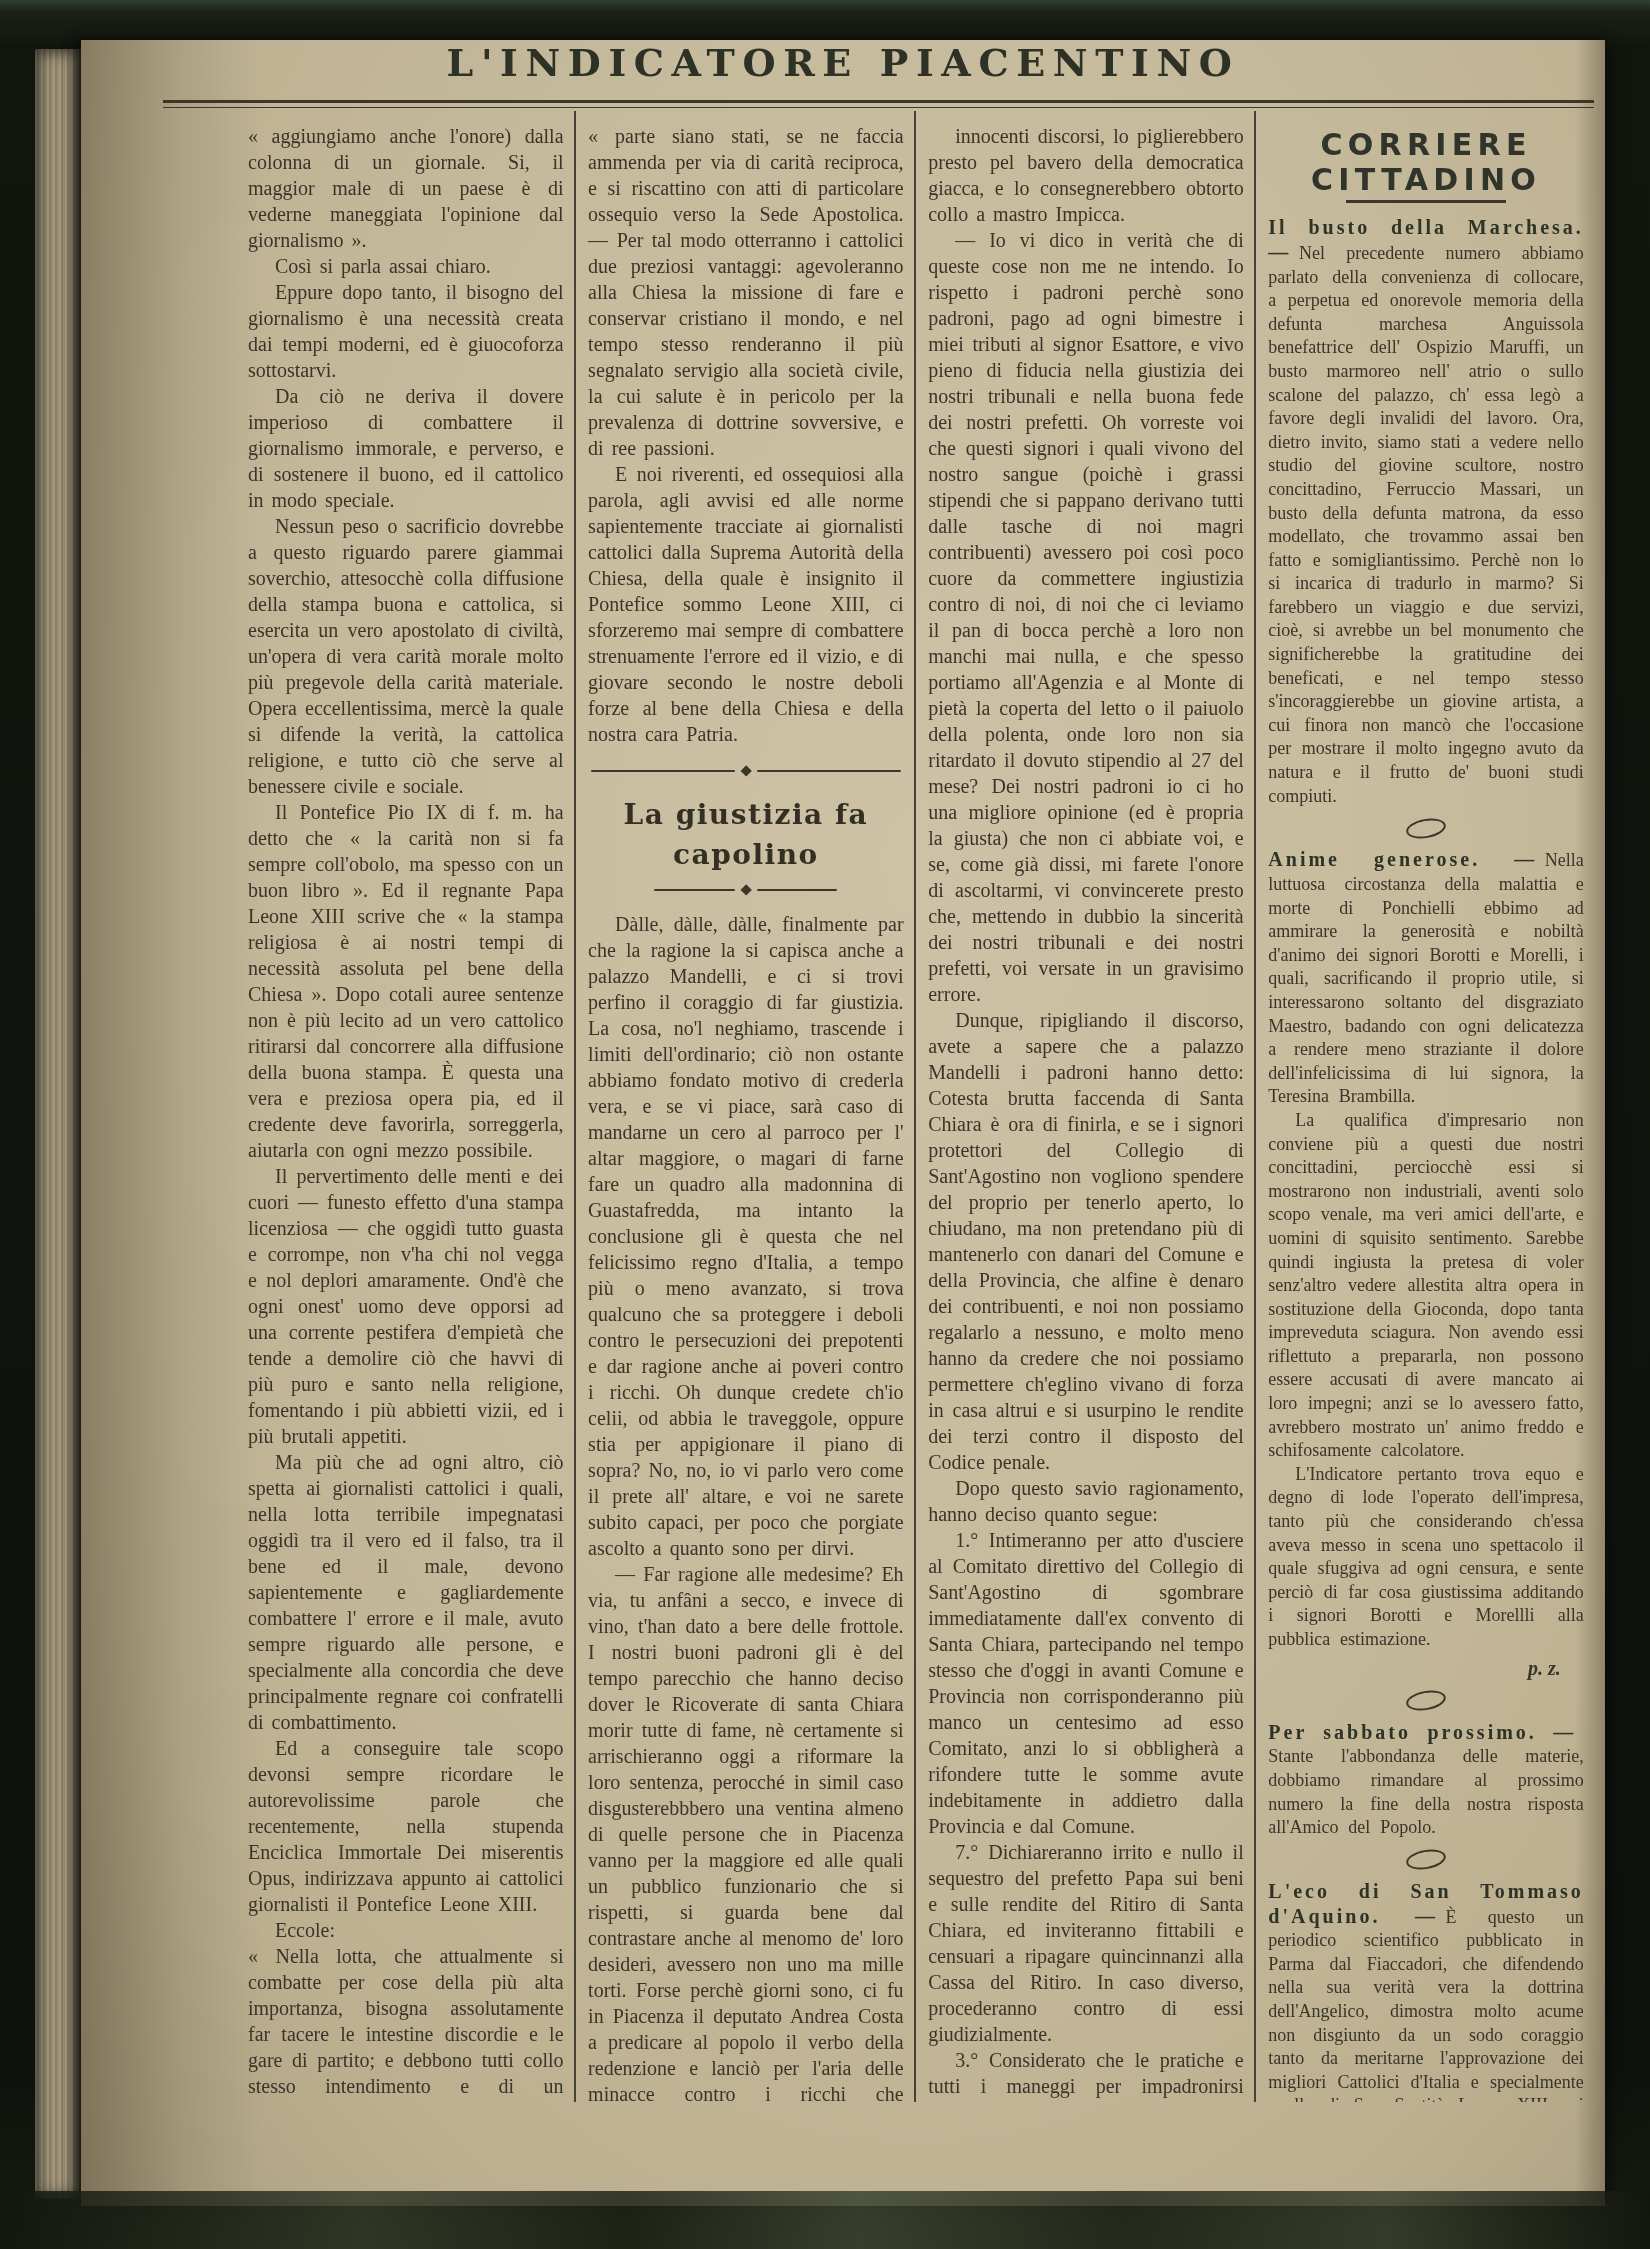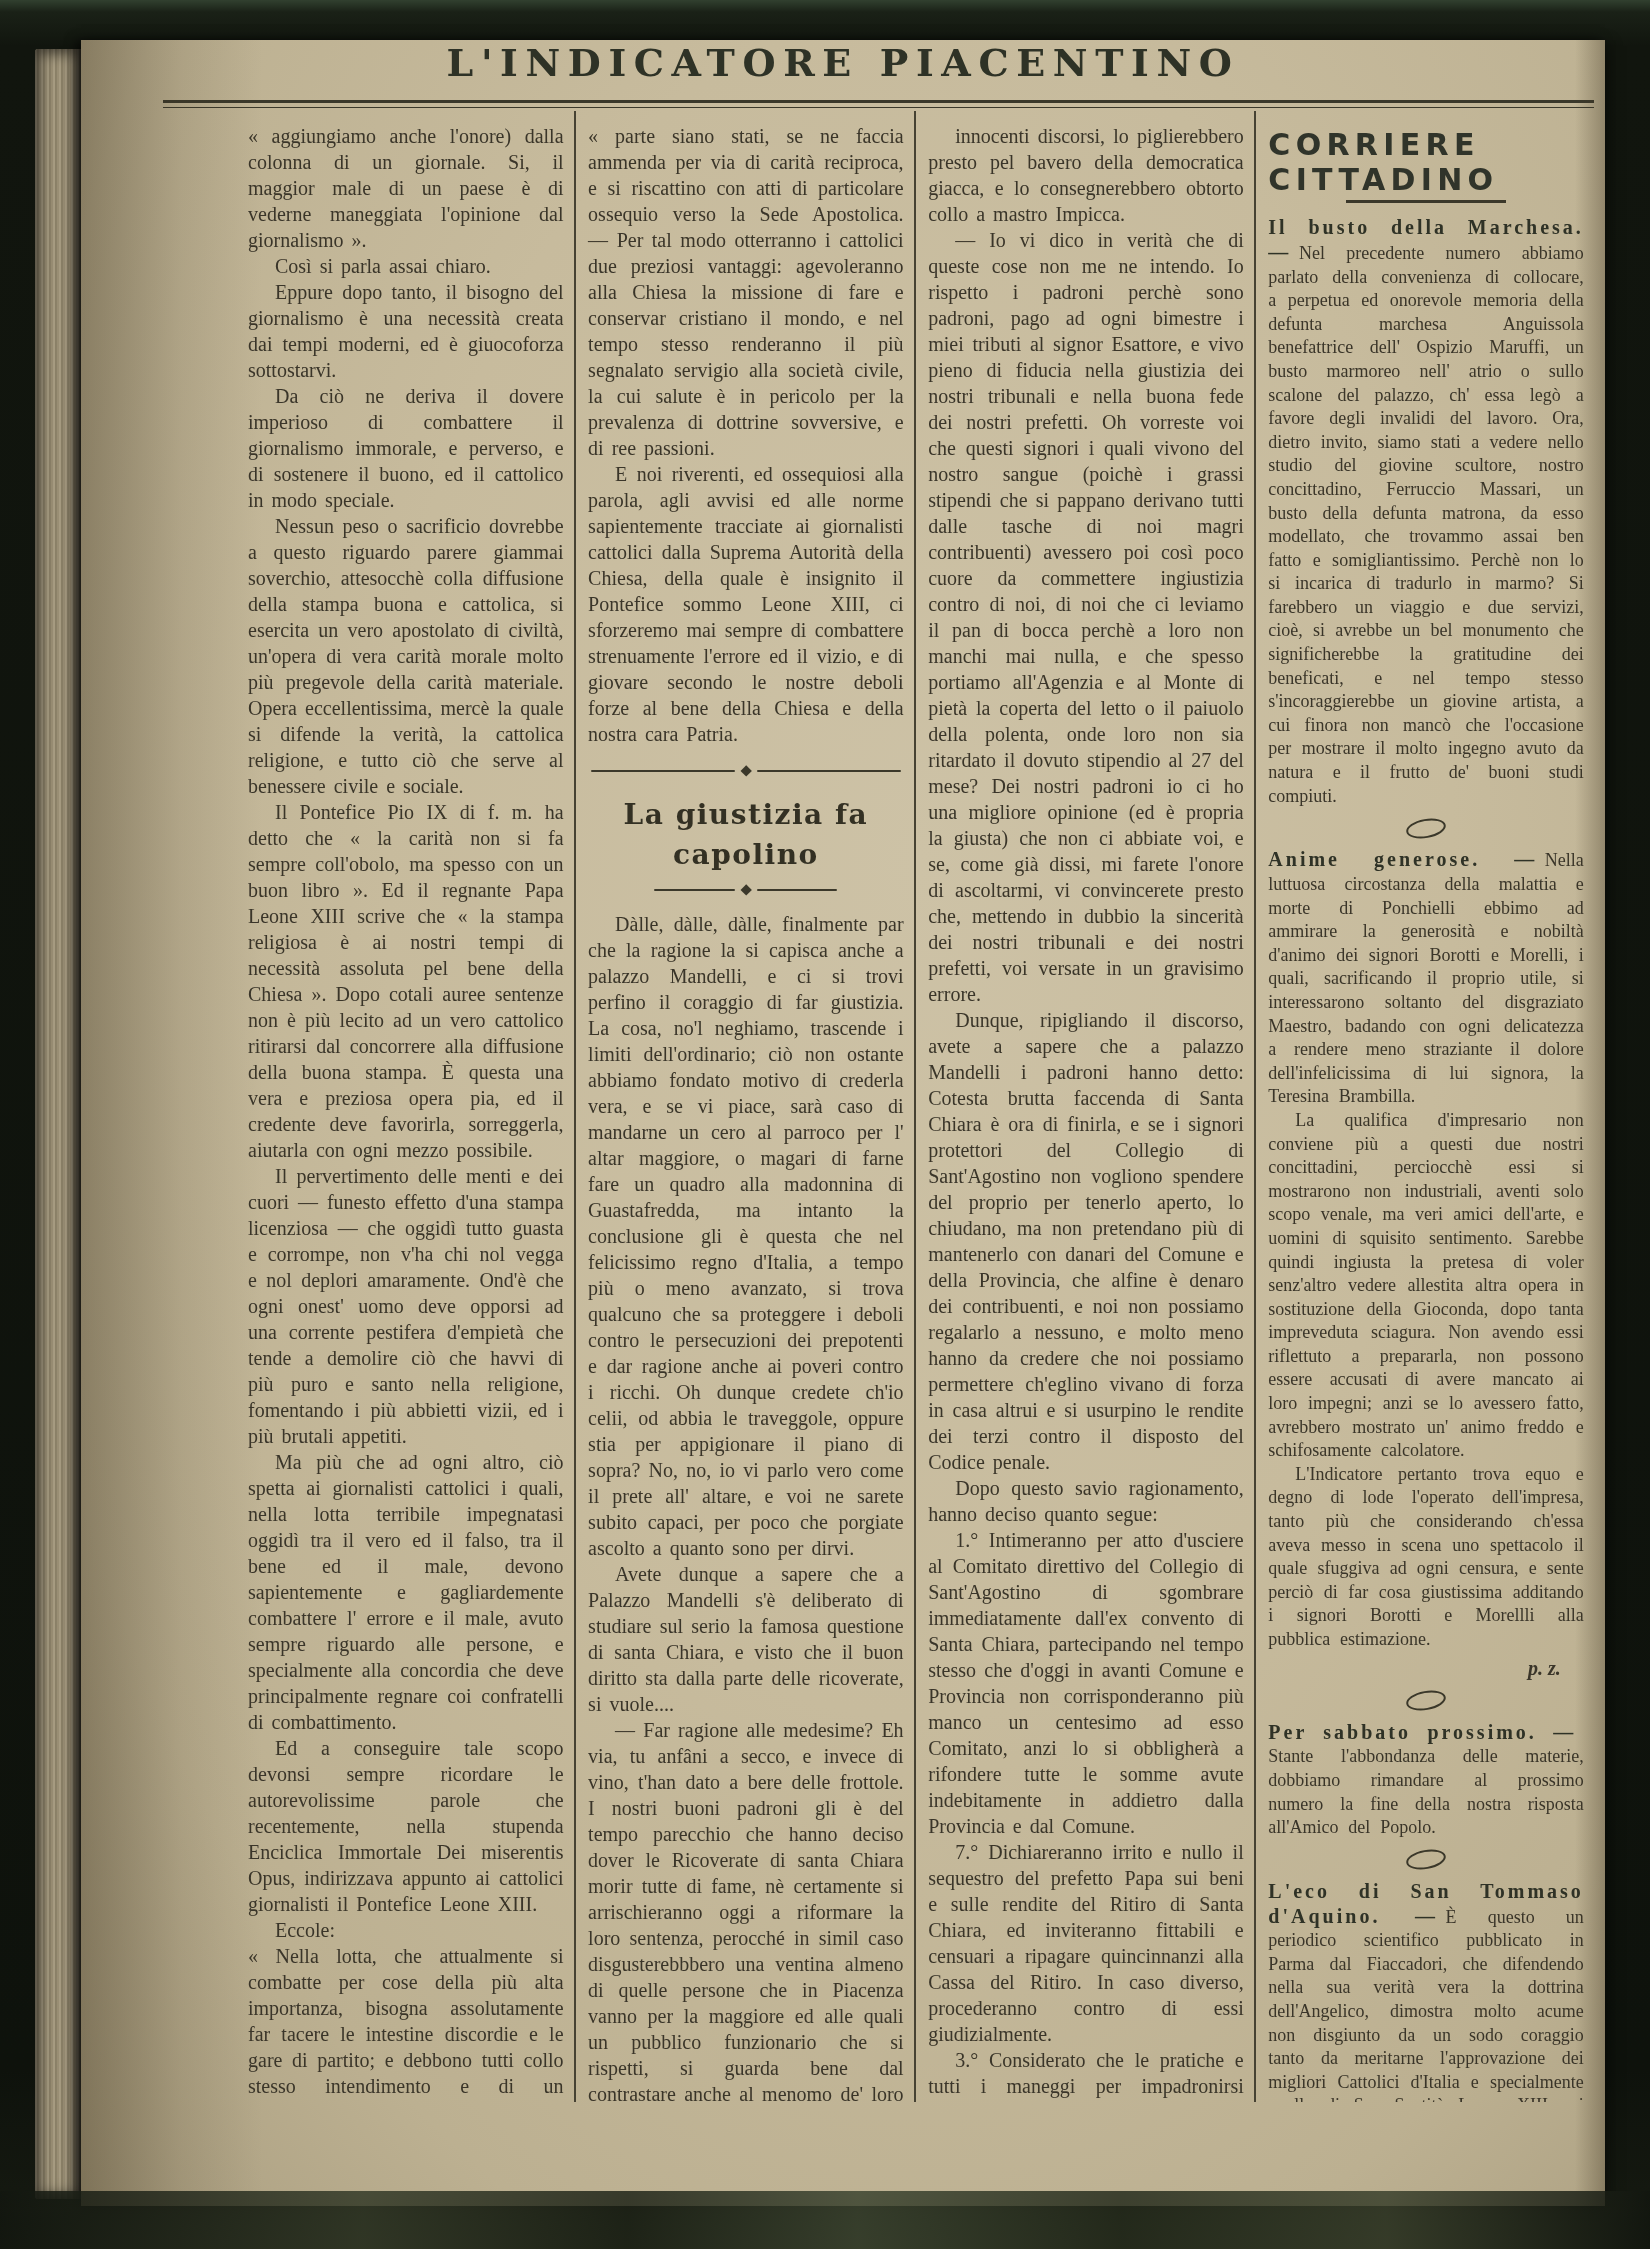--- a/index.html
+++ b/index.html
@@ -46,7 +46,7 @@
     font-weight:bold;letter-spacing:1.5px;color:#333023;
     font-family:"DejaVu Serif","Liberation Serif",serif;}
 
-  .corriere-title{margin:4.6px 0 3px 0;text-align:left;font-size:30px;line-height:35px;
+  .corriere-title{margin:4.6px 0 3px 0;text-align:center;font-size:30px;line-height:35px;
     font-weight:bold;letter-spacing:5.3px;color:#30342a;
     font-family:"DejaVu Sans","Liberation Sans",sans-serif;}
   .title-underline{width:160px;height:2.3px;background:#3b382a;margin:0 auto 13.7px auto;}

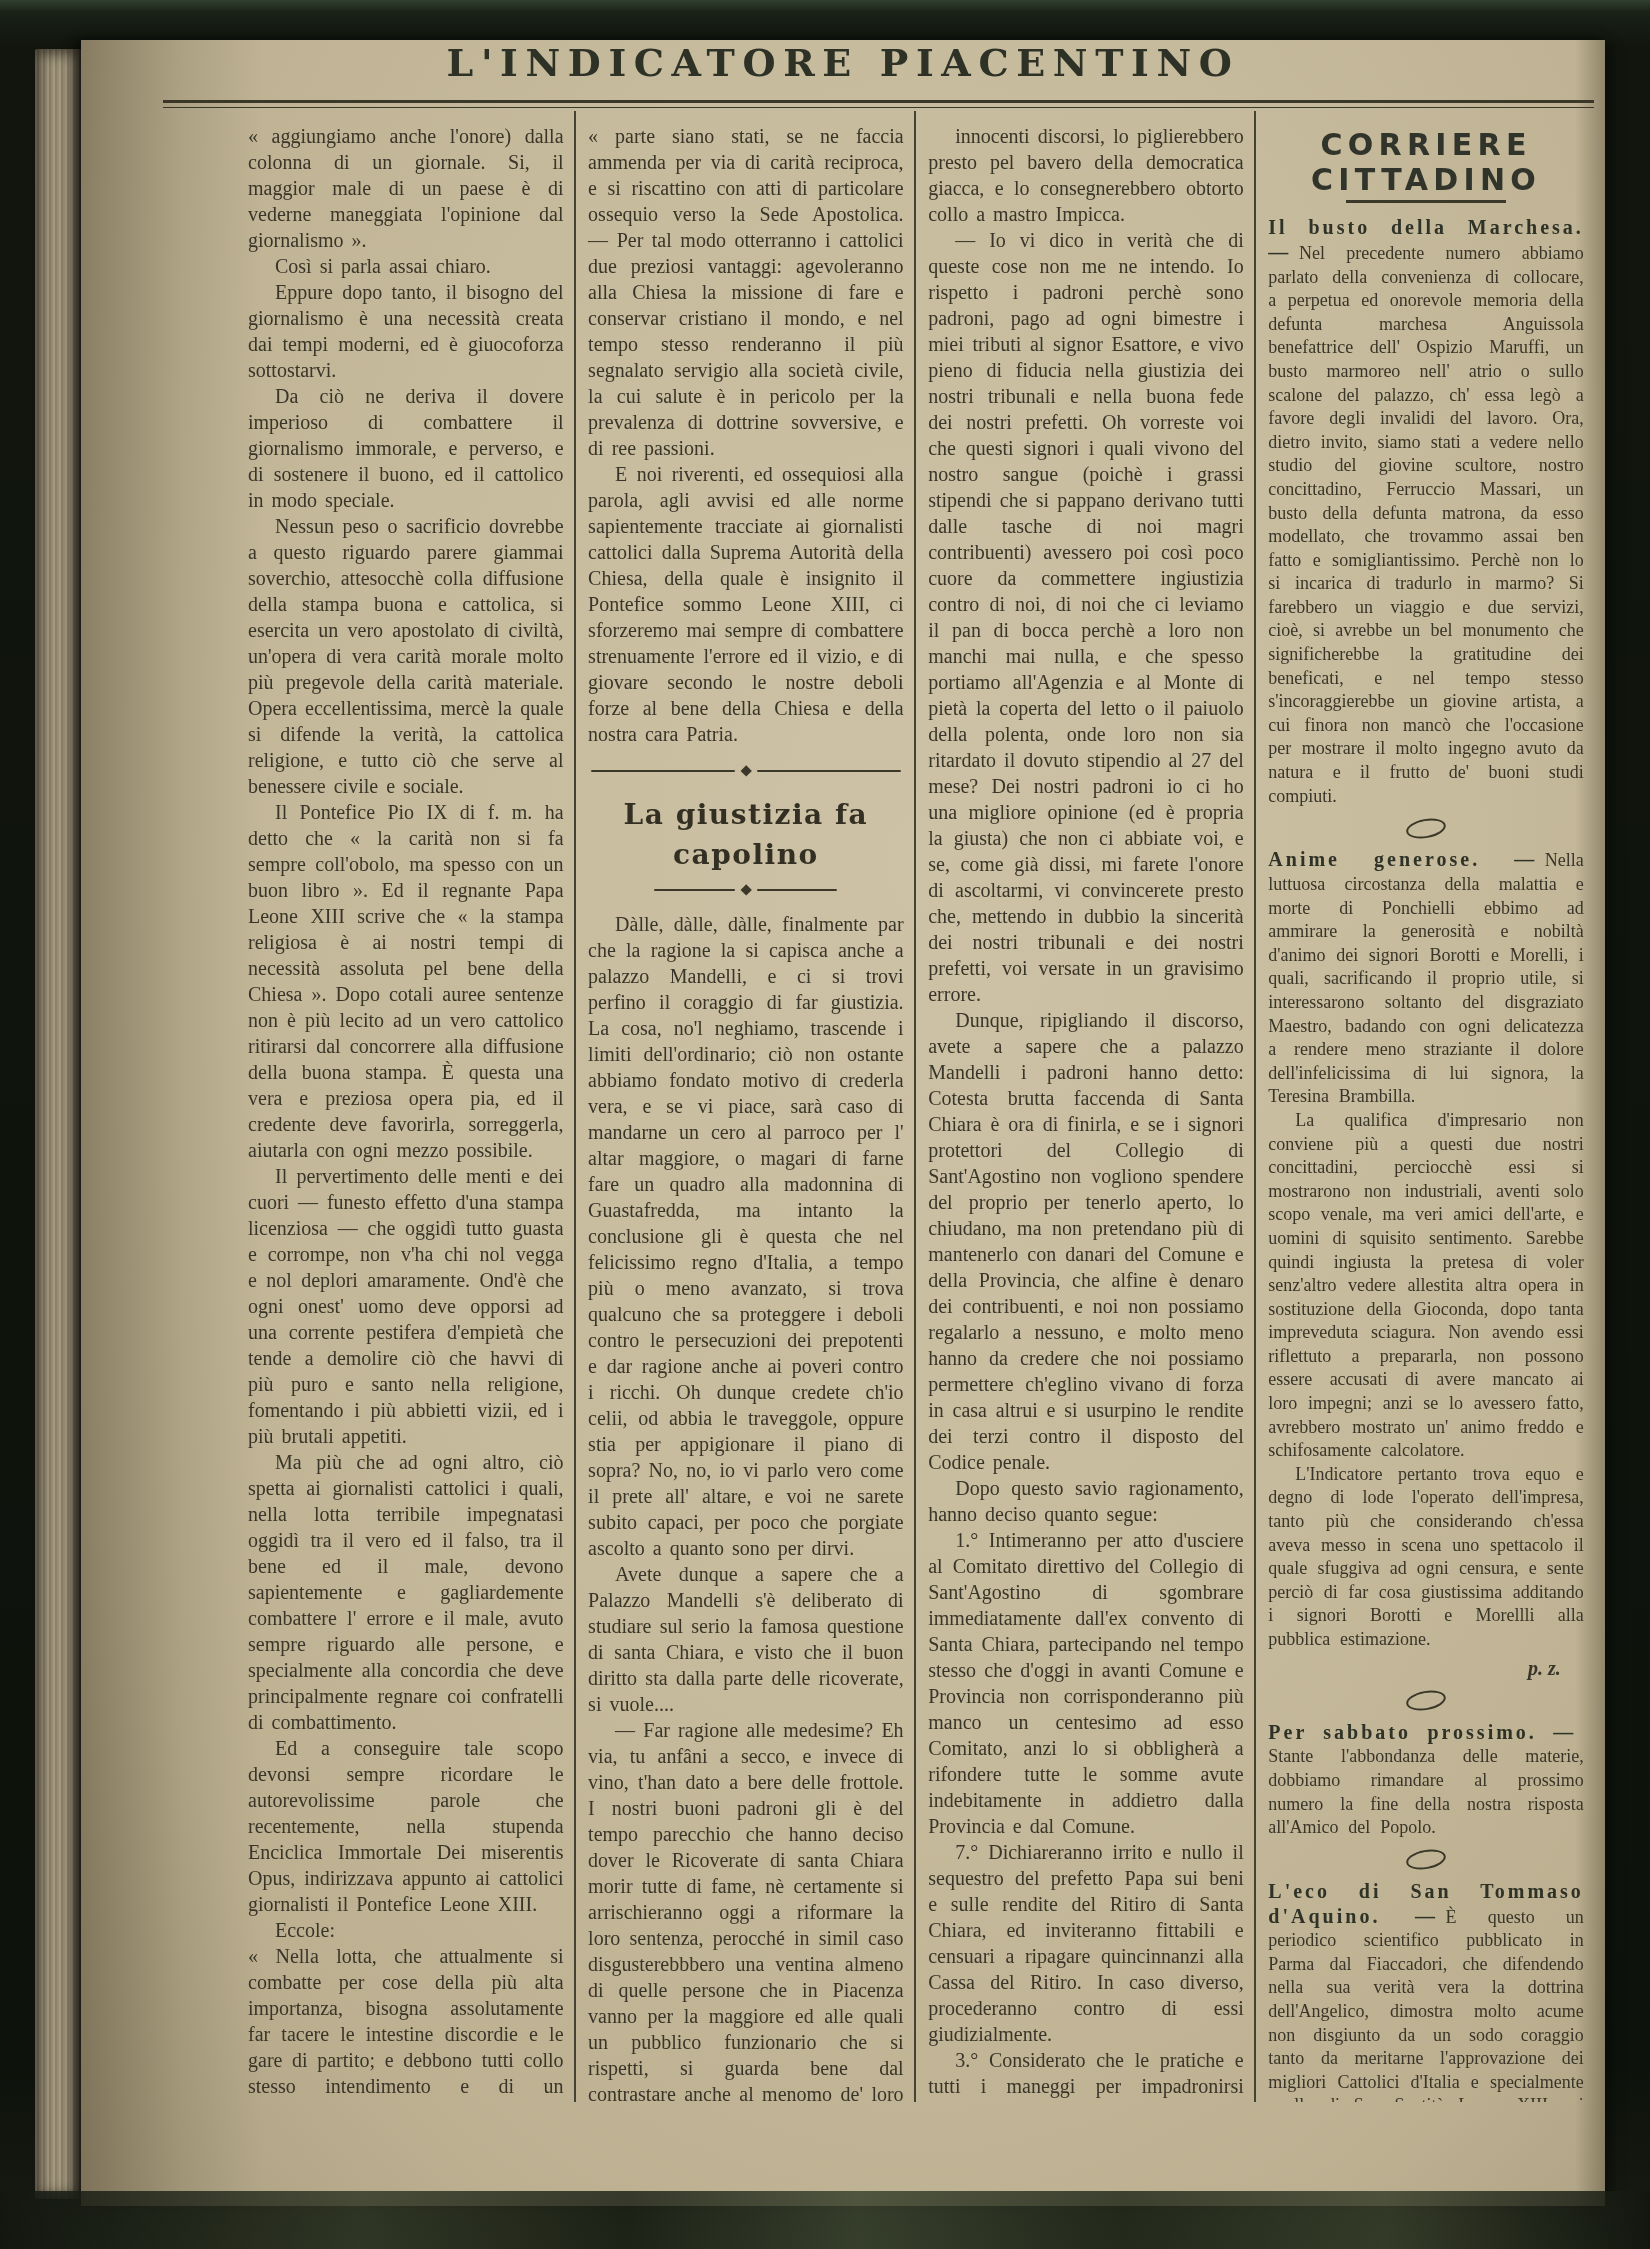--- a/index.html
+++ b/index.html
@@ -108,7 +108,6 @@
       </div>
       <div>
           <p class="para">Dàlle, dàlle, dàlle, finalmente par che la ragione la si capisca anche a palazzo Mandelli, e ci si trovi perfino il coraggio di far giustizia. La cosa, no'l neghiamo, trascende i limiti dell'ordinario; ciò non ostante abbiamo fondato motivo di crederla vera, e se vi piace, sarà caso di mandarne un cero al parroco per l' altar maggiore, o magari di farne fare un quadro alla madonnina di Guastafredda, ma intanto la conclusione gli è questa che nel felicissimo regno d'Italia, a tempo più o meno avanzato, si trova qualcuno che sa proteggere i deboli contro le persecuzioni dei prepotenti e dar ragione anche ai poveri contro i ricchi. Oh dunque credete ch'io celii, od abbia le traveggole, oppure stia per appigionare il piano di sopra? No, no, io vi parlo vero come il prete all' altare, e voi ne sarete subito capaci, per poco che porgiate ascolto a quanto sono per dirvi.</p>
-          <p class="para">Avete dunque a sapere che a Palazzo Mandelli s'è deliberato di studiare sul serio la famosa questione di santa Chiara, e visto che il buon diritto sta dalla parte delle ricoverate, si vuole....</p>
           <p class="para">— Far ragione alle medesime? Eh via, tu anfâni a secco, e invece di vino, t'han dato a bere delle frottole. I nostri buoni padroni gli è del tempo parecchio che hanno deciso dover le Ricoverate di santa Chiara morir tutte di fame, nè certamente si arrischieranno oggi a riformare la loro sentenza, perocché in simil caso disgusterebbbero una ventina almeno di quelle persone che in Piacenza vanno per la maggiore ed alle quali un pubblico funzionario che si rispetti, si guarda bene dal contrastare anche al menomo de' loro desideri, avessero non uno ma mille torti. Forse perchè giorni sono, ci fu in Piacenza il deputato Andrea Costa a predicare al popolo il verbo della redenzione e lanciò per l'aria delle minacce contro i ricchi che augustiano il povero e contro i pubblici funzionari che danno sempre ragione ai prepotenti, credi tu che i nostri buoni ed amati padroni siensi lasciati spaventare dalle matte parole dell'onorevole di Ravenna, e l'abbiano pigliato in conto d'un nuovo san Giovanni venuto ad invitare il mondo ad apparecchiare le vie della giustizia perchè il gran giorno si avvicina? Baie! padronissimo il sor Andrea di spacciare le sue utopie alle turbe e moltitudini che gli si premono intorno, e lo salutano ed applaudono come apostolo; ma quando esso volesse fare qualche cosa più che degli</p>
         </div>
     </div>

